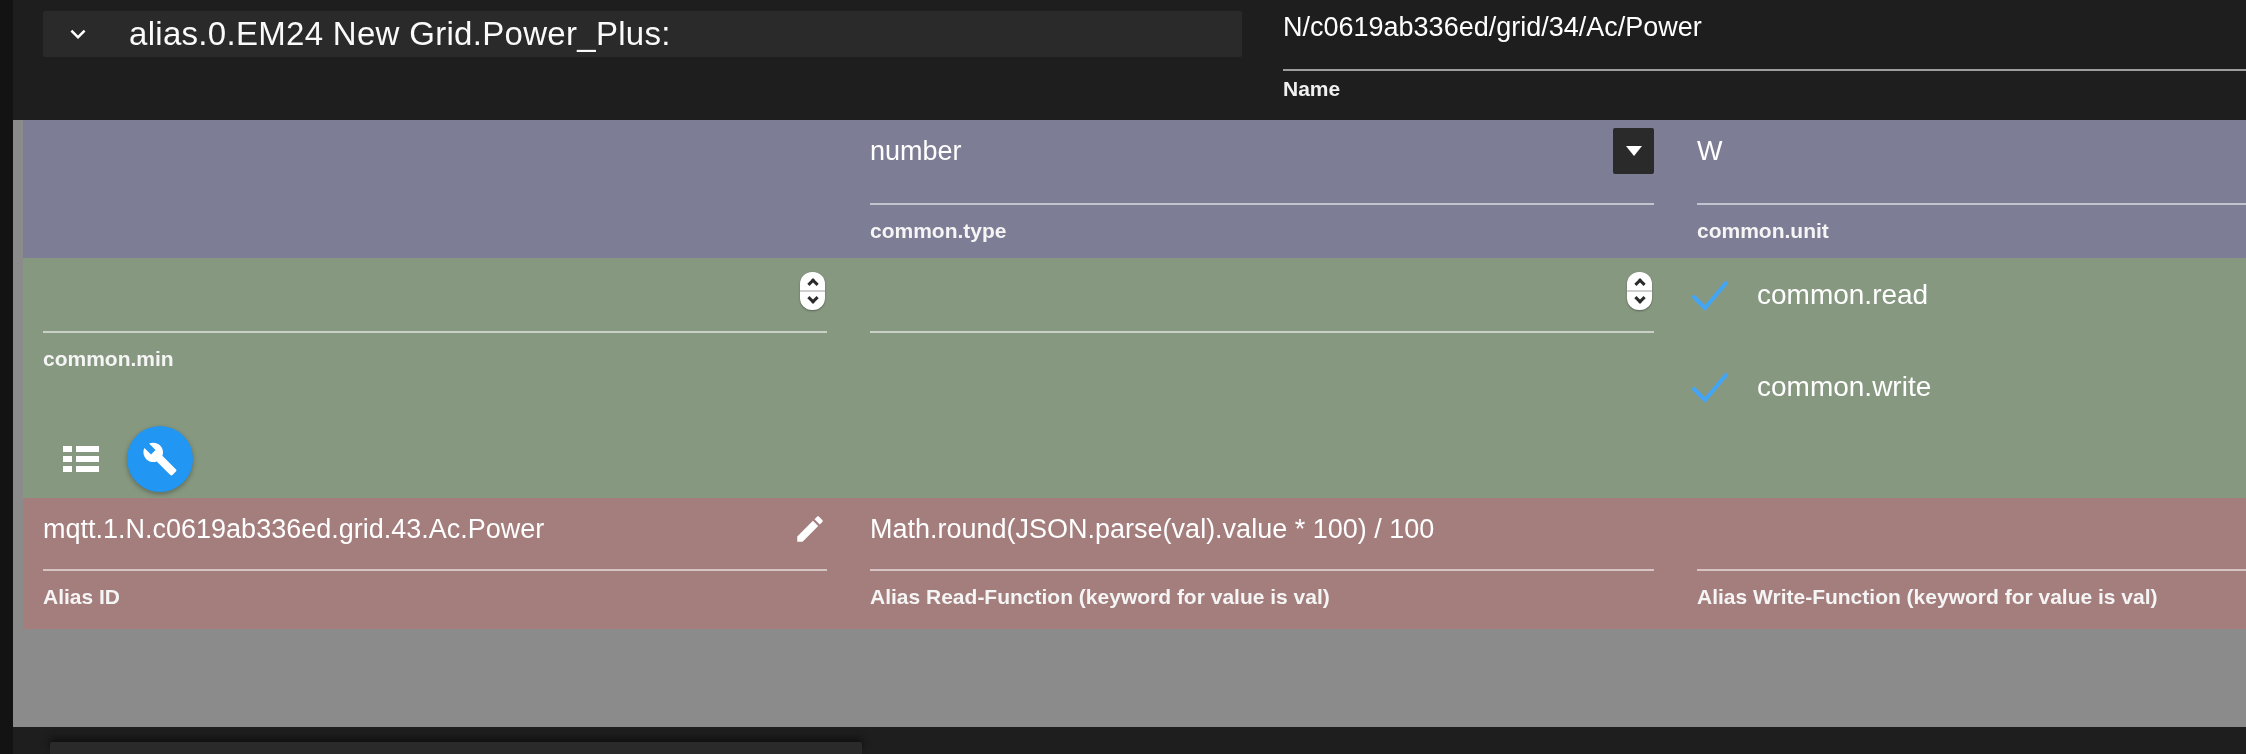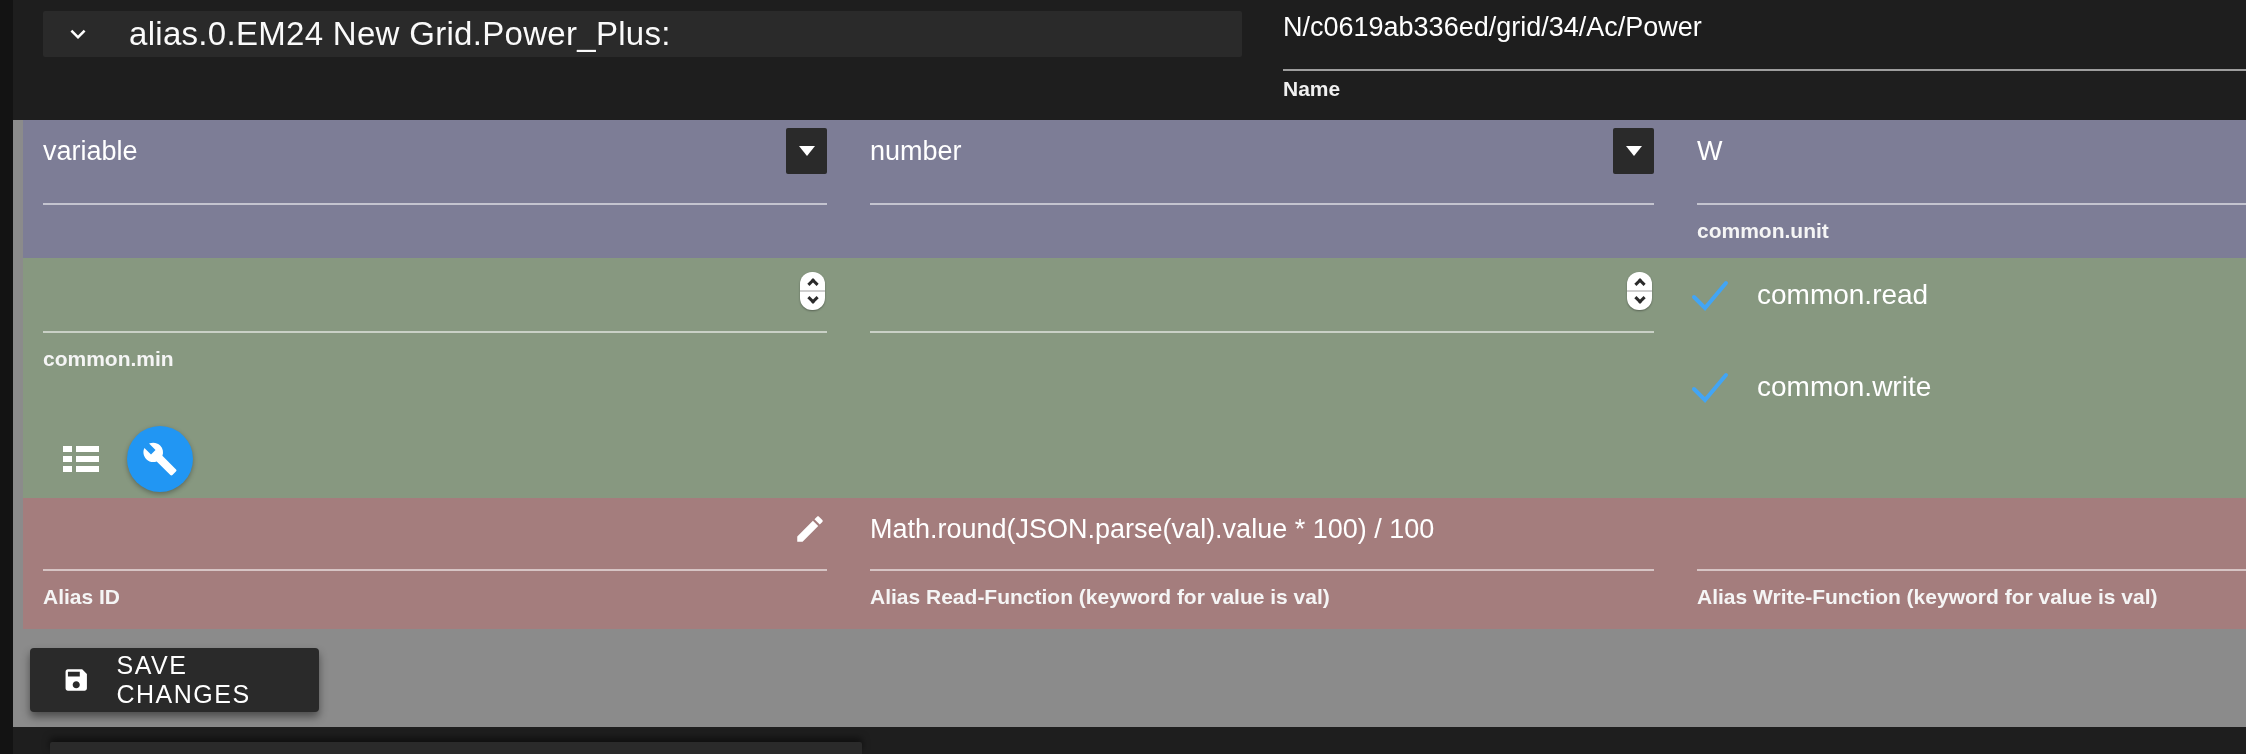--- a/index.html
+++ b/index.html
@@ -100,12 +100,6 @@
 
     <div class="row row-role">
       <div class="cell">
-        <div class="control h85">
-          <div class="value">variable</div>
-          <div class="dd-btn">
-            <span class="dd-arrow"></span>
-          </div>
-        </div>
       </div>
       <div class="cell">
         <div class="control h85">

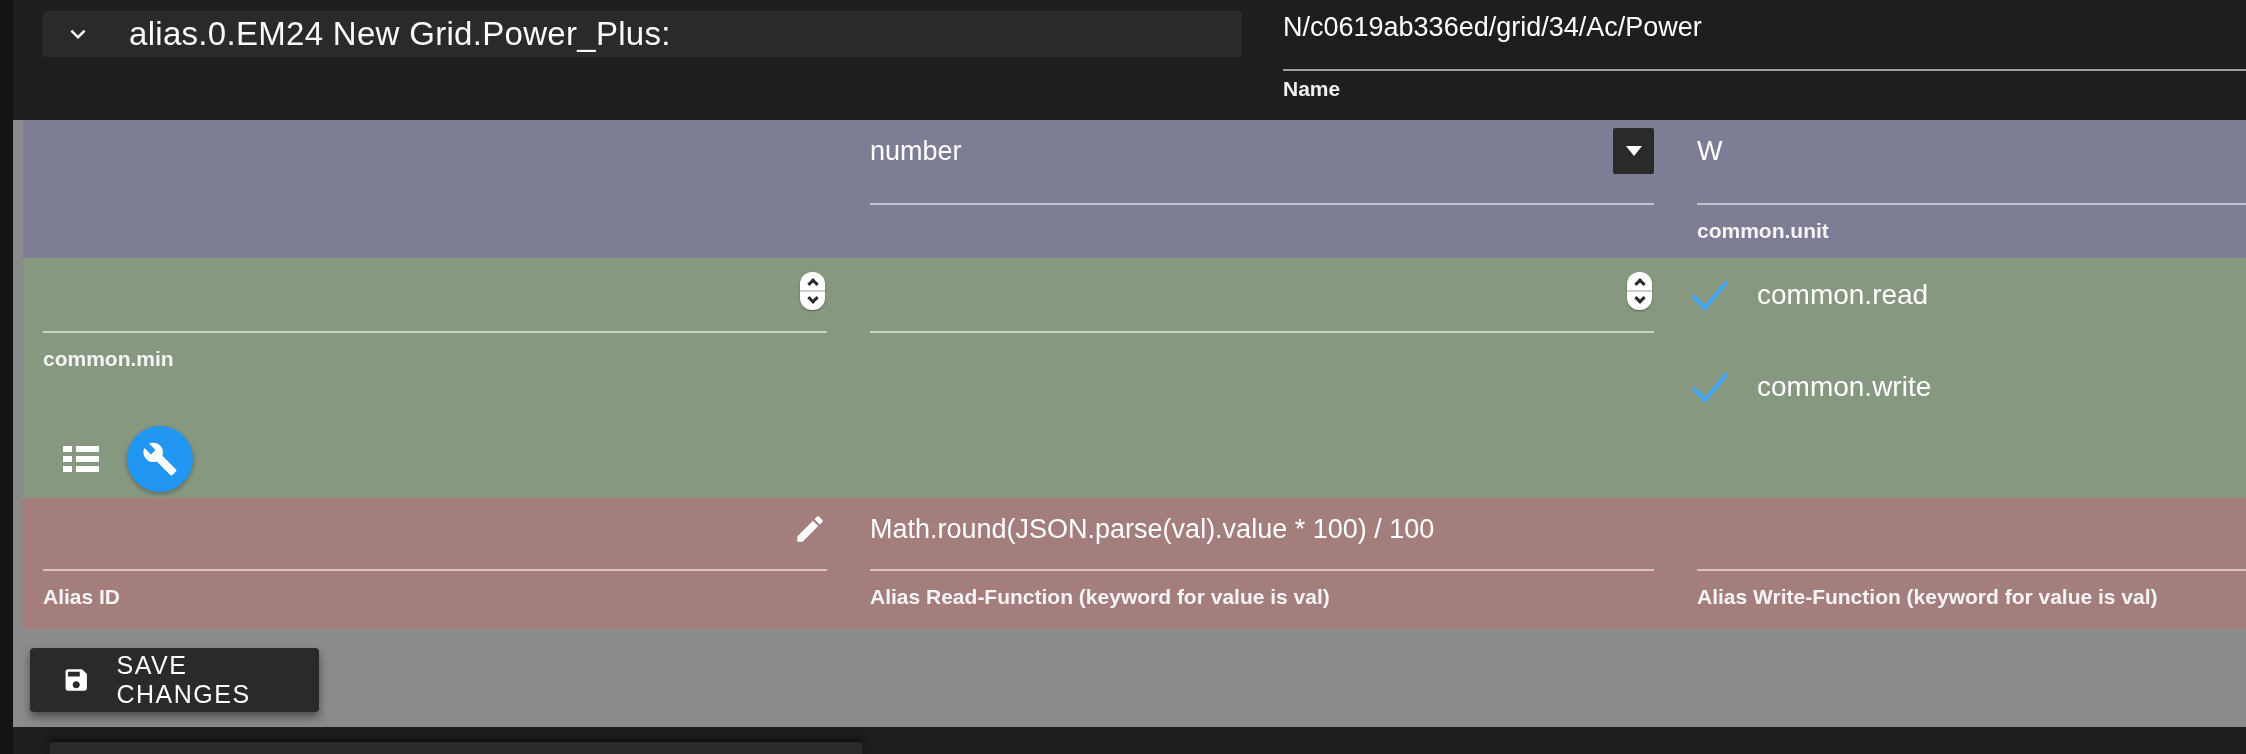--- a/index.html
+++ b/index.html
@@ -108,6 +108,7 @@
             <span class="dd-arrow"></span>
           </div>
         </div>
+        <div class="f-label">common.type</div>
       </div>
       <div class="cell last">
         <div class="control h85">

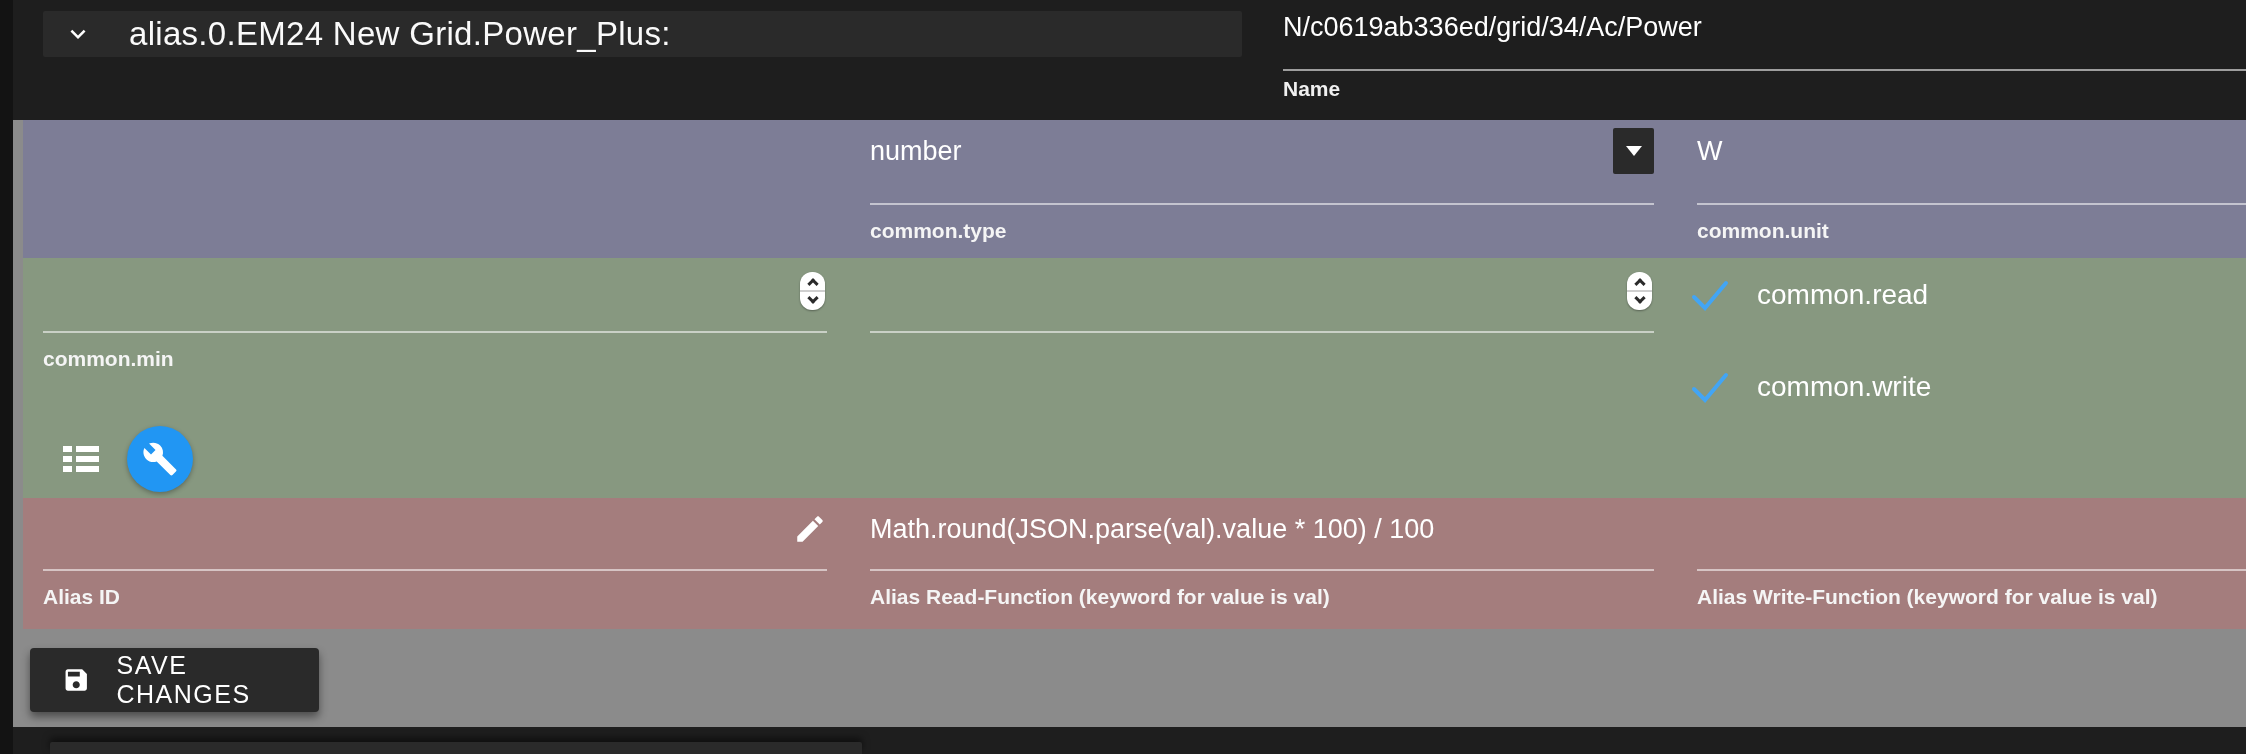--- a/index.html
+++ b/index.html
@@ -182,6 +182,7 @@
     <div class="row row-alias">
       <div class="cell">
         <div class="control h73">
+          <div class="value">mqtt.1.N.c0619ab336ed.grid.43.Ac.Power</div>
           <span class="pencil-btn">
             <svg width="34" height="34" viewBox="0 0 24 24">
               <path d="M3 17.25V21h3.75L17.81 9.94l-3.75-3.75L3 17.25zM20.71 7.04c.39-.39.39-1.02 0-1.41l-2.34-2.34c-.39-.39-1.02-.39-1.41 0l-1.83 1.83 3.75 3.75 1.83-1.83z" fill="#fff"></path>

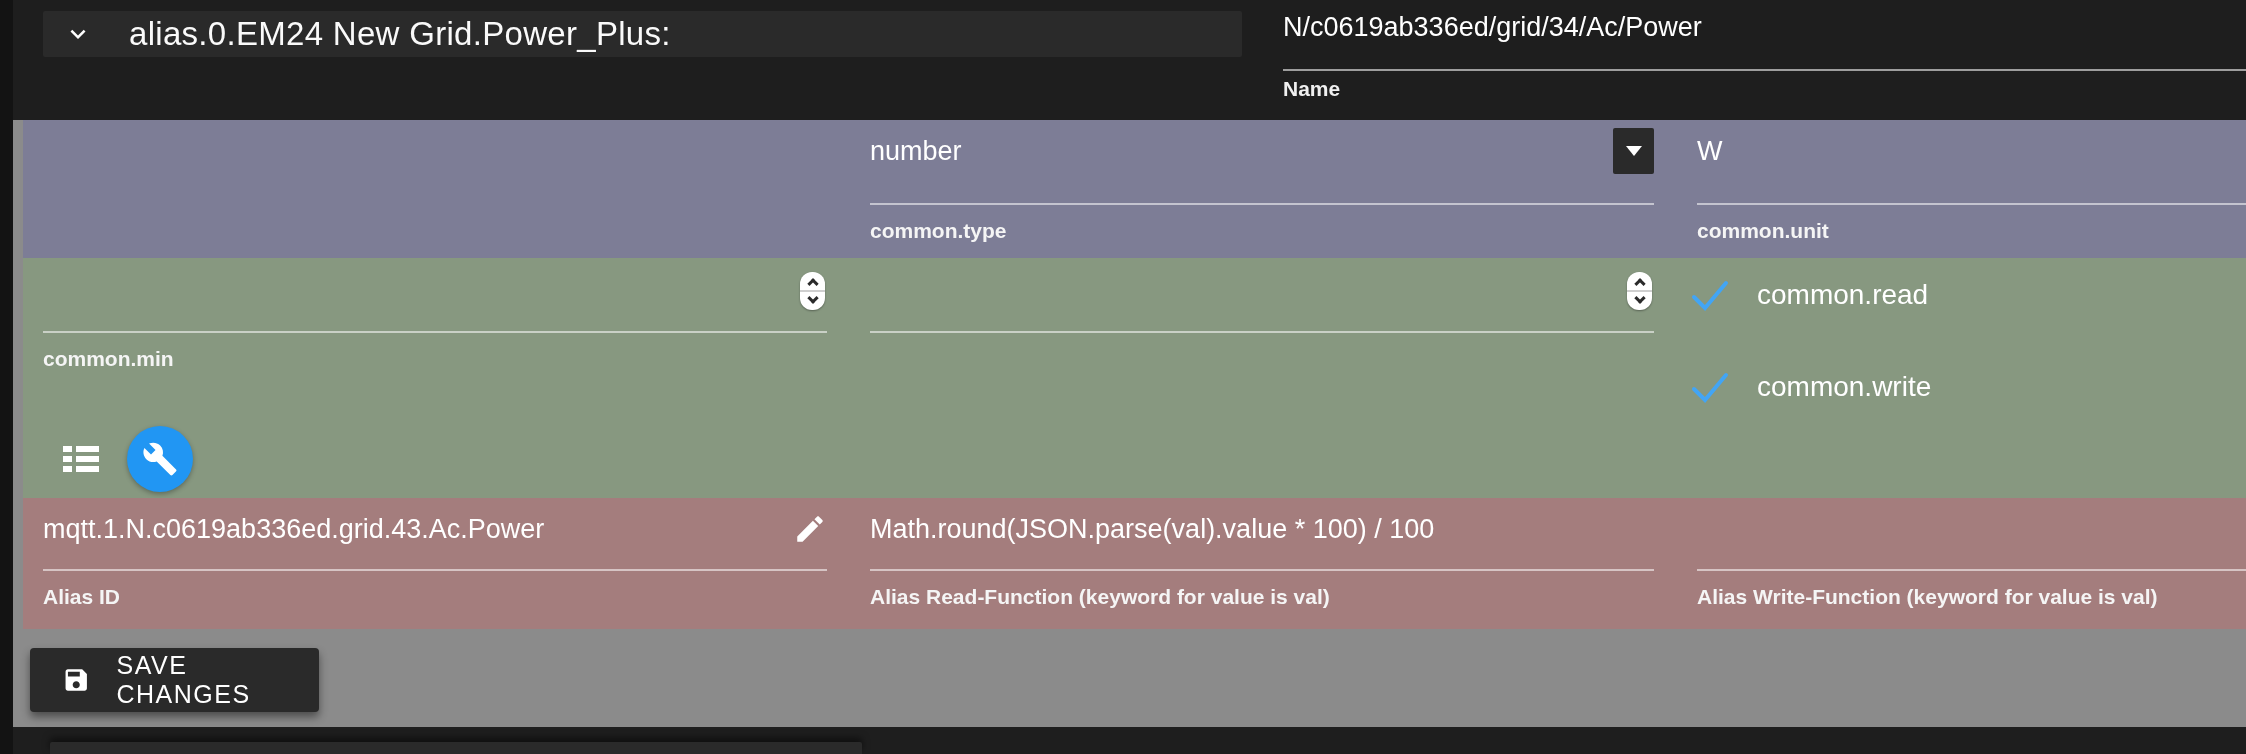--- a/index.html
+++ b/index.html
@@ -205,12 +205,6 @@
       </div>
     </div>
 
-    <div class="save-btn">
-      <svg width="30" height="30" viewBox="0 0 24 24">
-        <path d="M17 3H5c-1.11 0-2 .9-2 2v14c0 1.1.89 2 2 2h14c1.1 0 2-.9 2-2V7l-4-4zm-5 16c-1.66 0-3-1.34-3-3s1.34-3 3-3 3 1.34 3 3-1.34 3-3 3zm3-10H5V5h10v4z" fill="#fff"></path>
-      </svg>
-      <span class="save-text">SAVE CHANGES</span>
-    </div>
   </div>
 
   <div class="bottom-strip">

